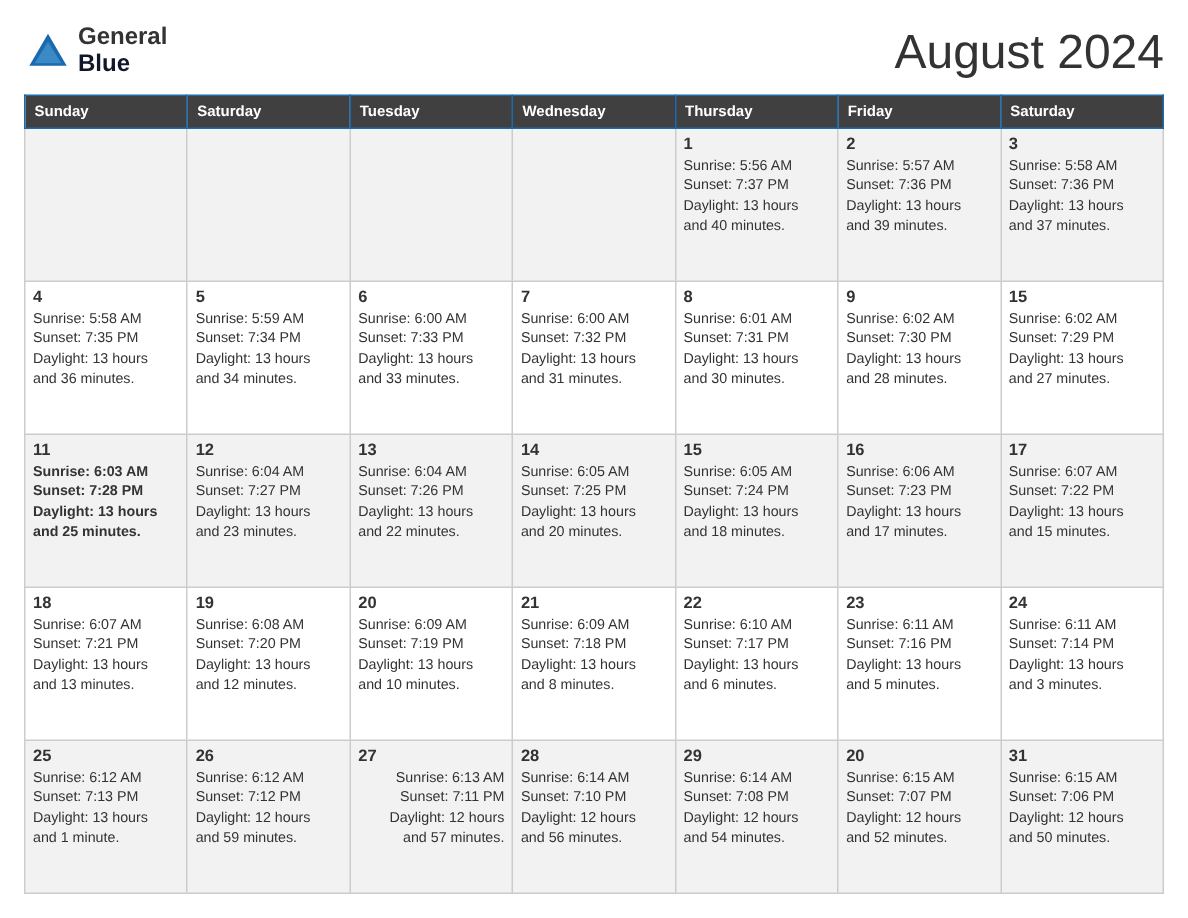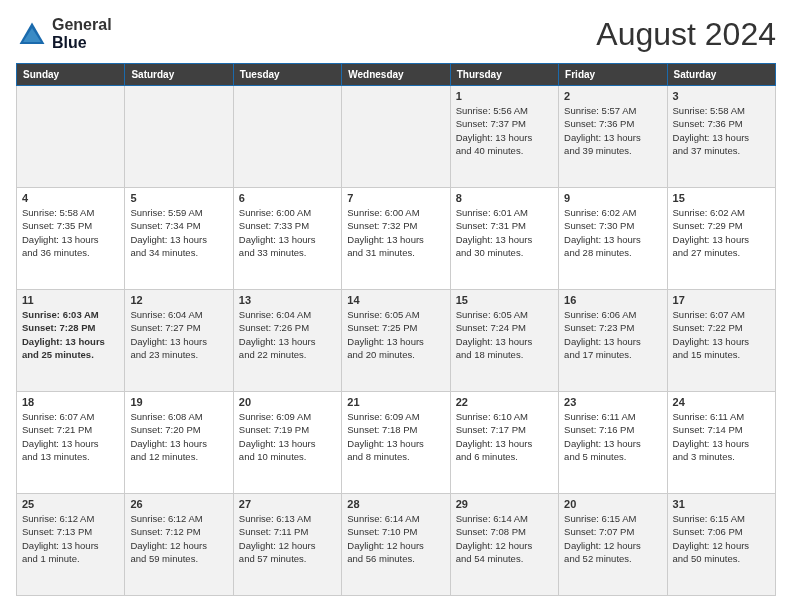--- a/index.html
+++ b/index.html
@@ -330,7 +330,7 @@
           </td>
           <td class="shaded">
             <span class="day-num">27</span>
-            <div class="day-info" style="white-space: pre-line;">Sunrise: 6:13 AM
+            <div class="day-info" style="white-space: pre-line; text-align: right;">Sunrise: 6:13 AM
 Sunset: 7:11 PM
 Daylight: 12 hours
 and 57 minutes.</div>

